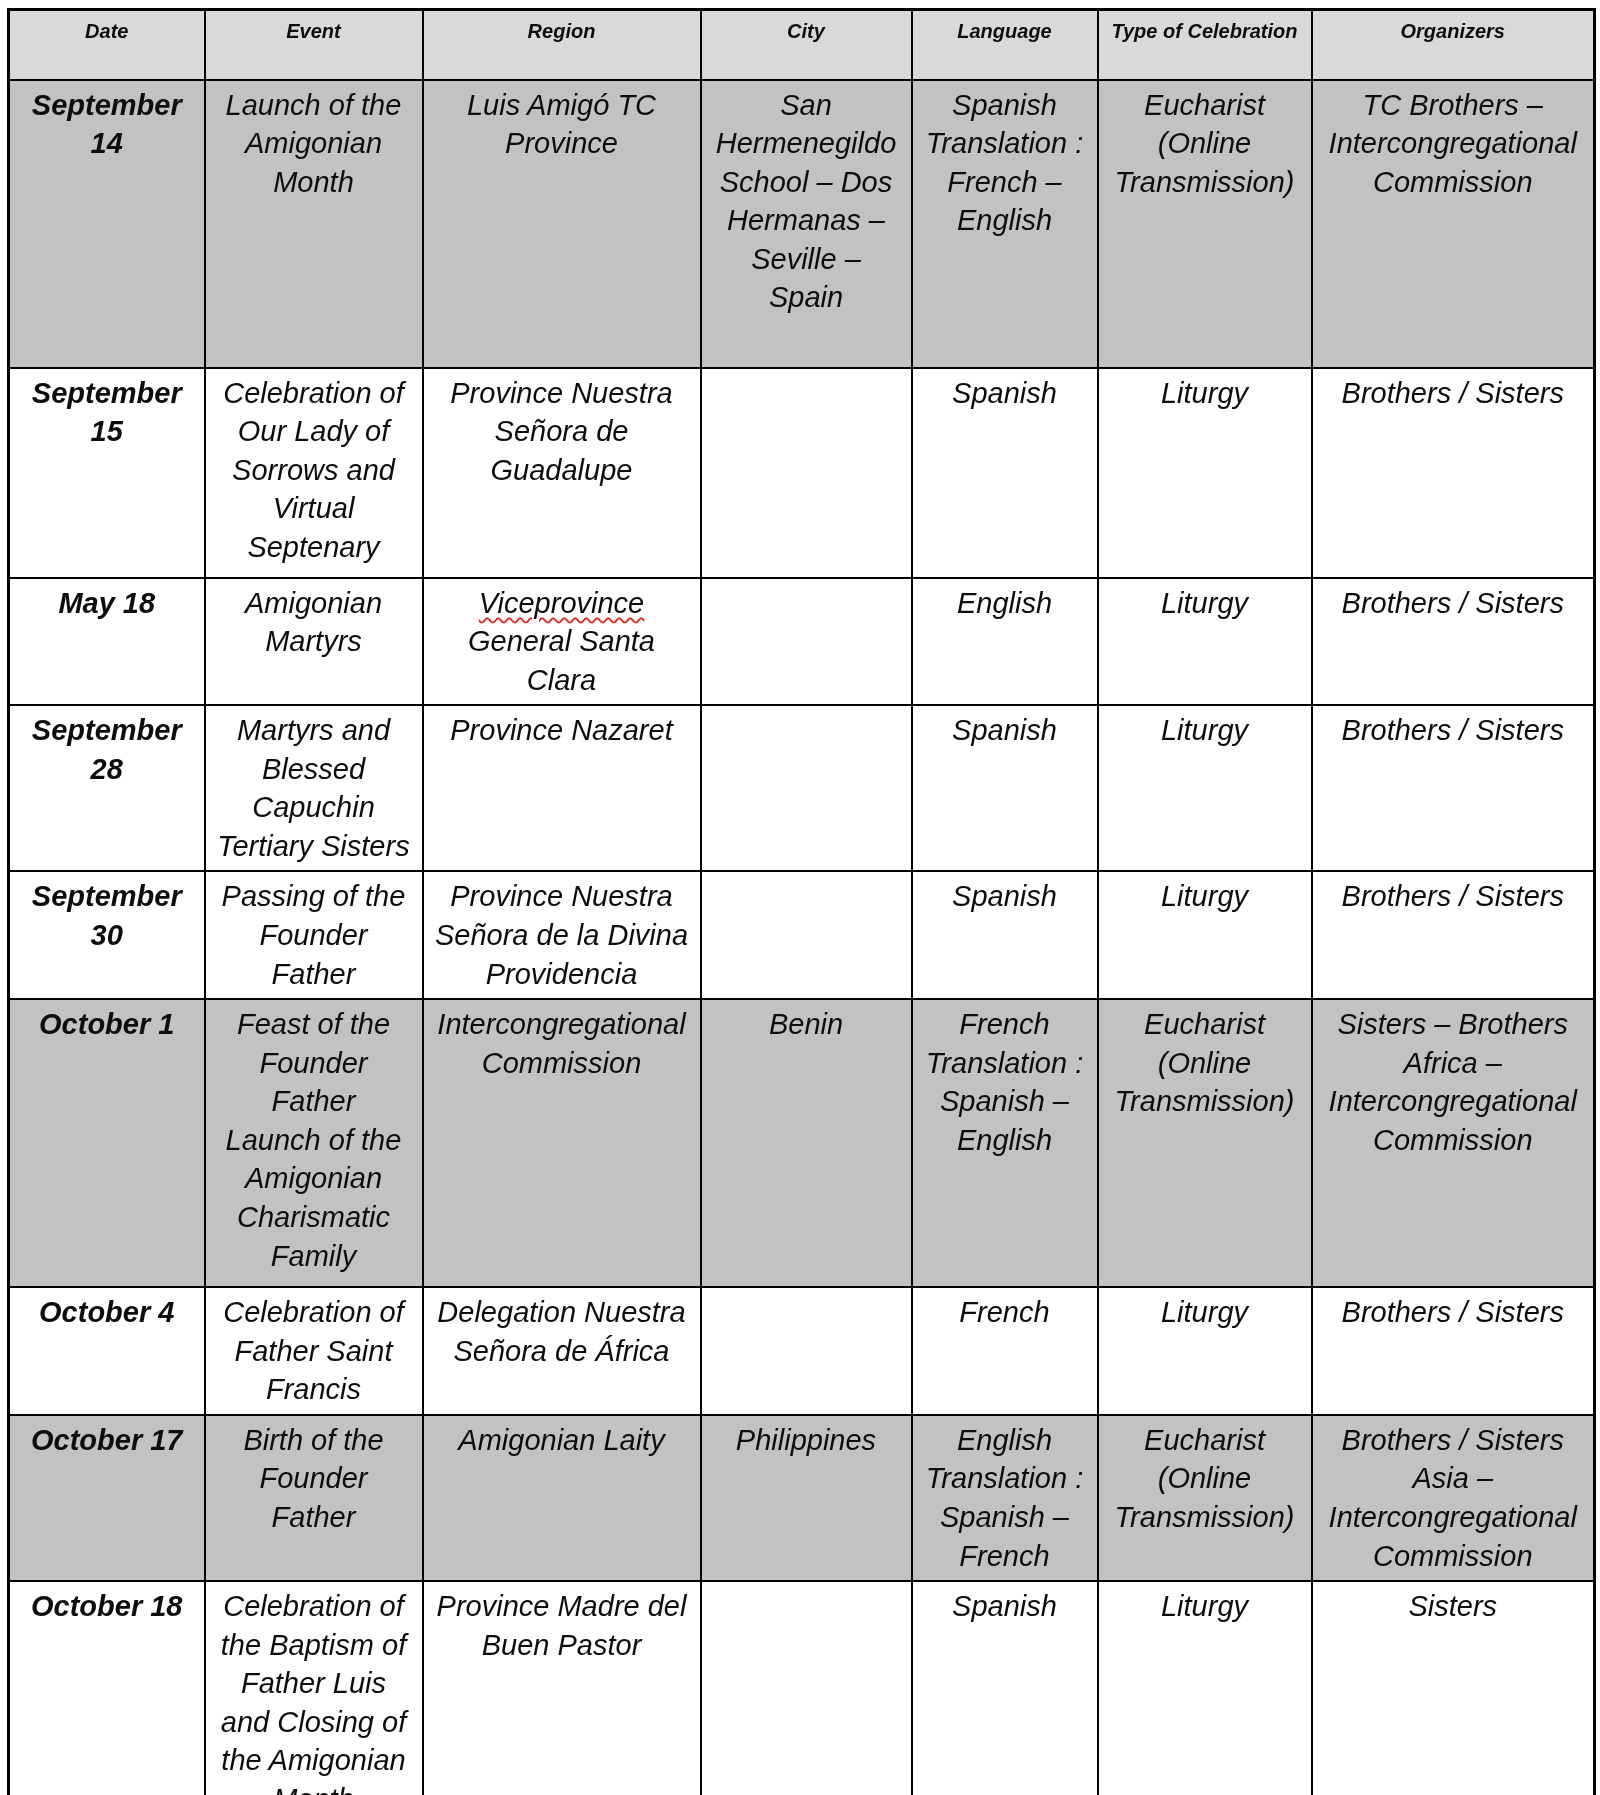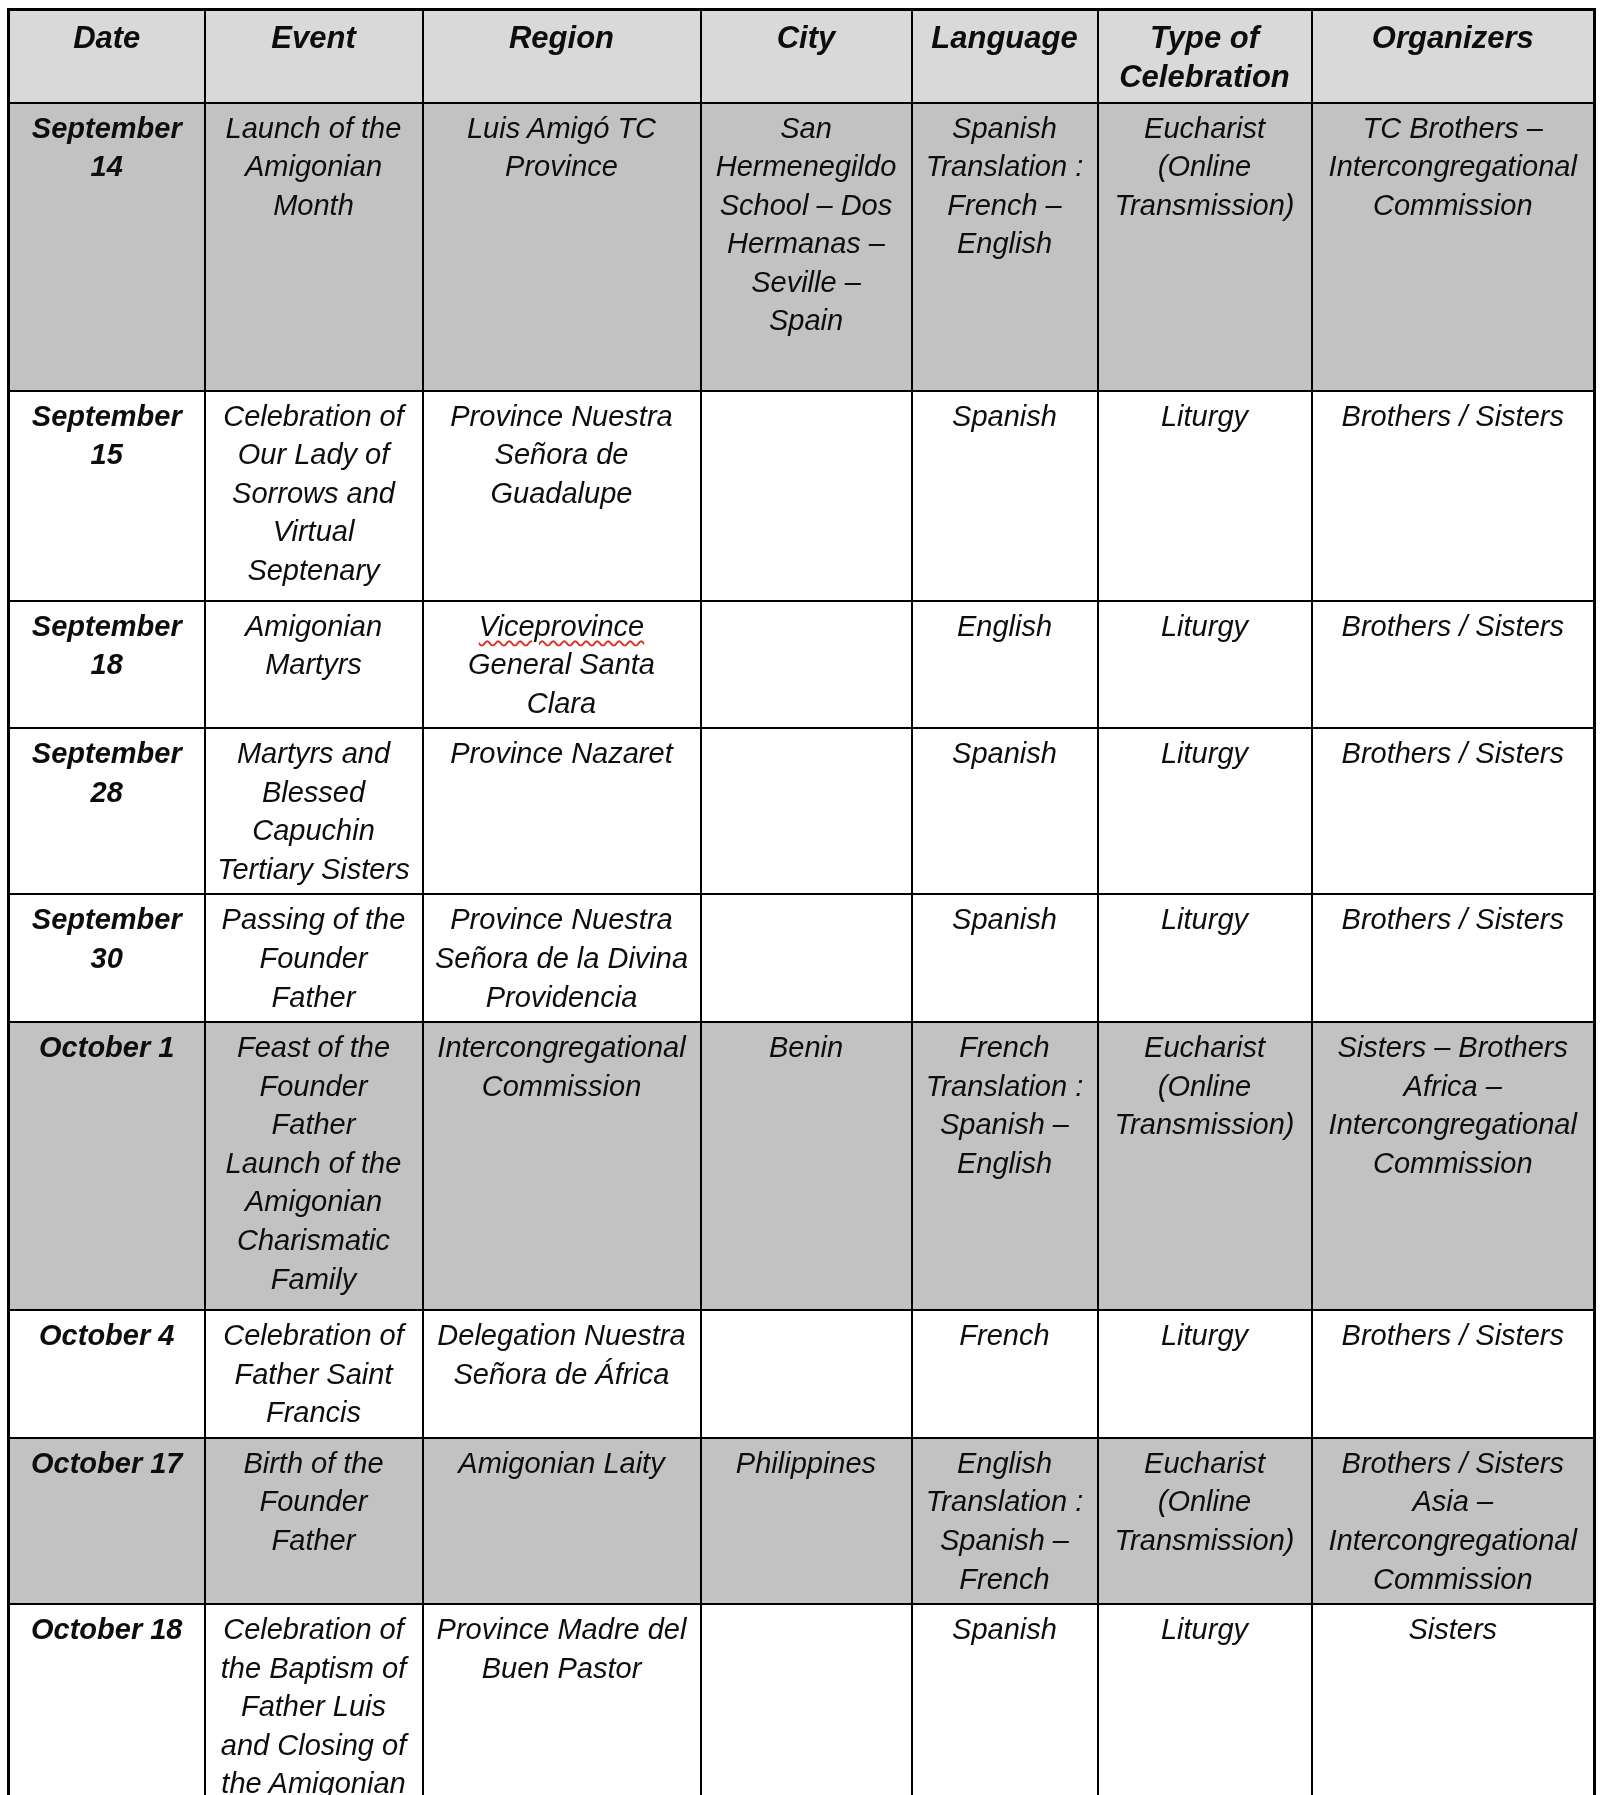--- a/index.html
+++ b/index.html
@@ -42,7 +42,7 @@
     font-weight: bold;
     background: var(--header-bg);
     height: 70px;
-    font-size: 31px;
+    font-size: 20px;
     line-height: 1.25;
     padding-top: 8px;
   }

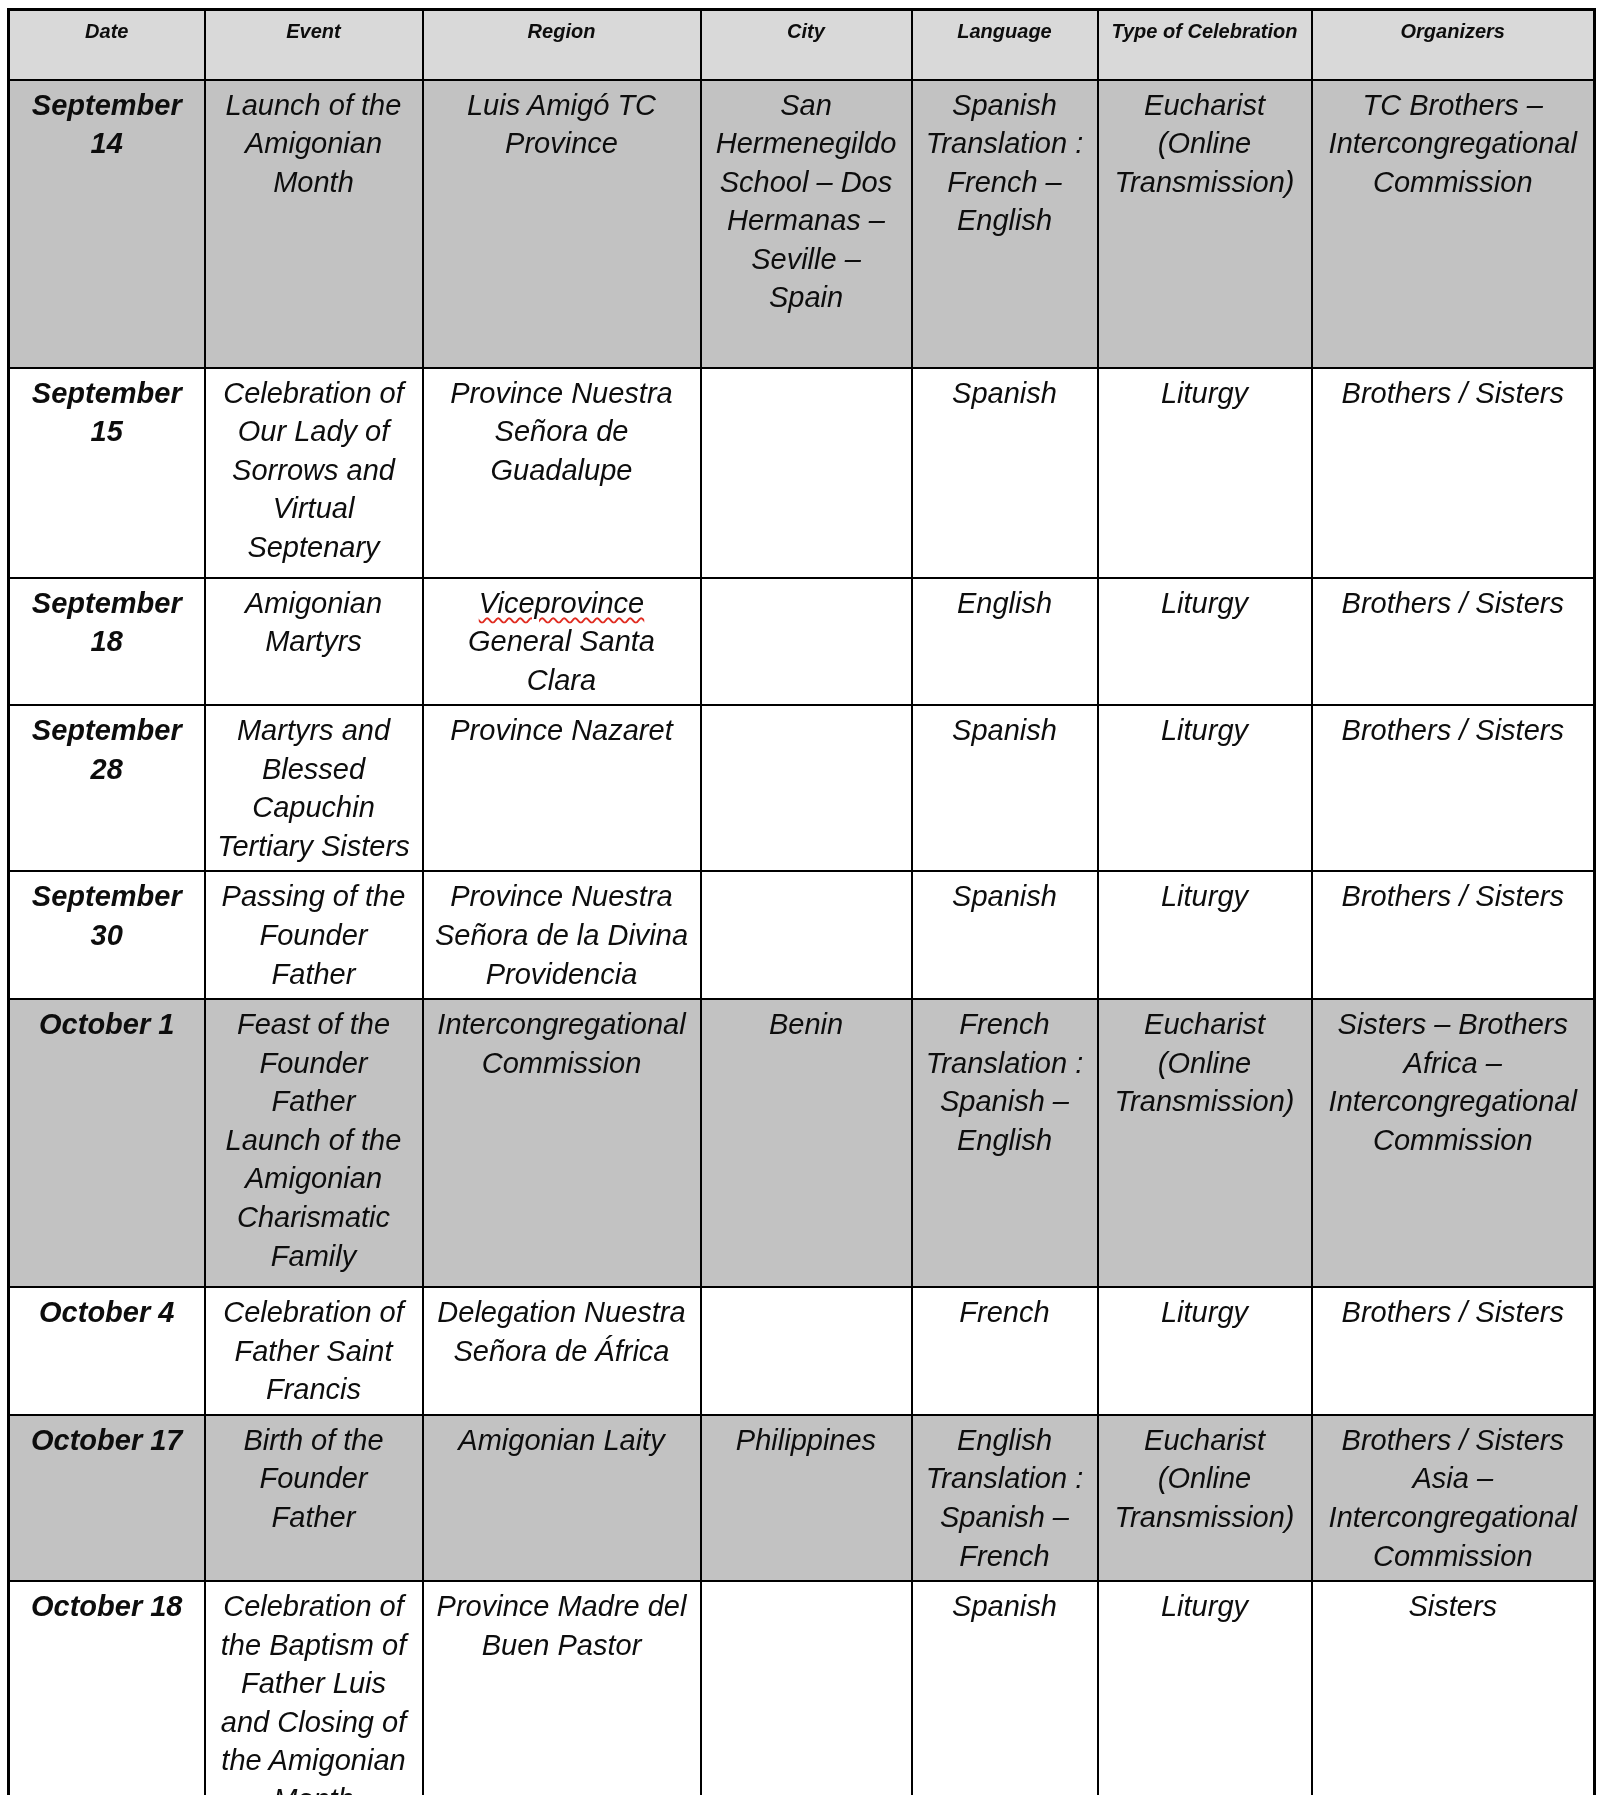--- a/index.html
+++ b/index.html
@@ -109,7 +109,7 @@
         <td>Brothers / Sisters</td>
       </tr>
       <tr>
-        <td class="date-cell">September 18</td>
+        <td class="date-cell">May 18</td>
         <td>Amigonian Martyrs</td>
         <td><span class="squiggle">Viceprovince</span> General Santa Clara</td>
         <td></td>

